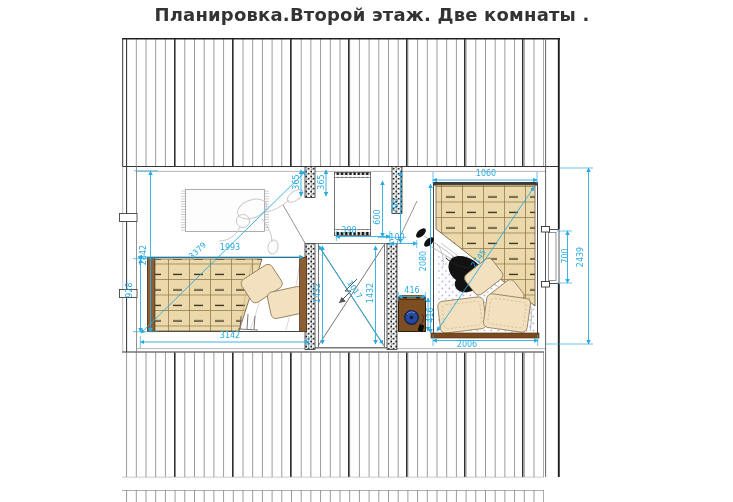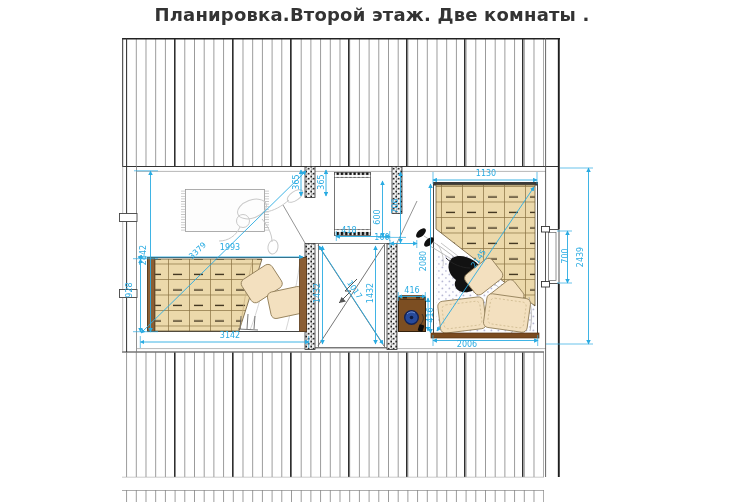--- a/index.html
+++ b/index.html
@@ -261,7 +261,7 @@
     <span class="dim r90" style="left:396px;top:206px">706</span>
     <span class="dim" style="left:382px;top:238px">100</span>
 
-    <span class="dim" style="left:486px;top:174px">1130</span>
+    <span class="dim" style="left:486px;top:174px">1060</span>
     <span class="dim r90" style="left:424px;top:261px">2080</span>
     <span class="dim r56n" style="left:479px;top:259px">2145</span>
     <span class="dim" style="left:412px;top:291px">416</span>

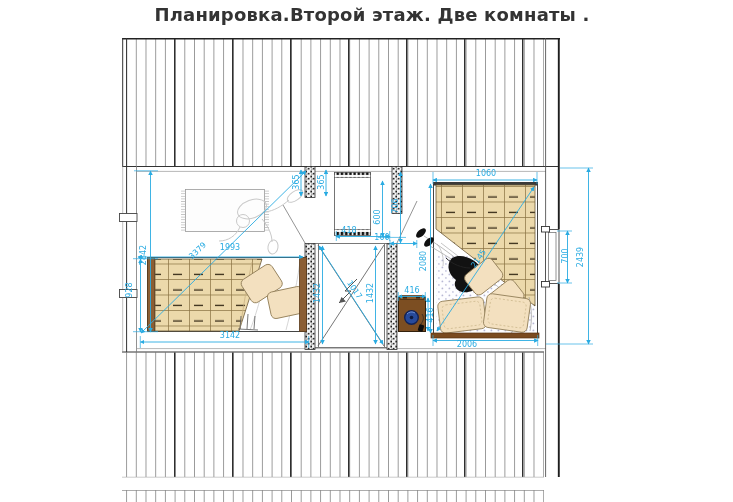--- a/index.html
+++ b/index.html
@@ -253,7 +253,7 @@
 
     <span class="dim r90" style="left:297px;top:182px">365</span>
     <span class="dim r90" style="left:322px;top:182px">365</span>
-    <span class="dim" style="left:349px;top:231px">418</span>
+    <span class="dim" style="left:349px;top:231px">398</span>
     <span class="dim r90" style="left:318px;top:293px">1432</span>
     <span class="dim r90" style="left:371px;top:293px">1432</span>
     <span class="dim r56" style="left:354px;top:290px">1017</span>

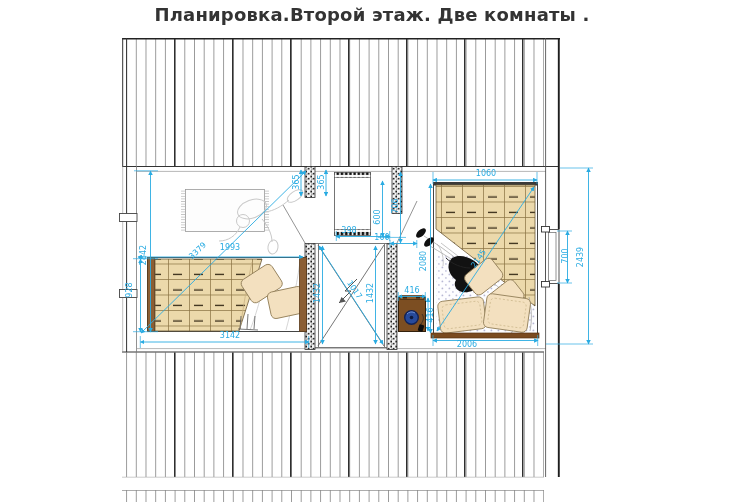--- a/index.html
+++ b/index.html
@@ -259,7 +259,7 @@
     <span class="dim r56" style="left:354px;top:290px">1017</span>
     <span class="dim r90" style="left:378px;top:217px">600</span>
     <span class="dim r90" style="left:396px;top:206px">706</span>
-    <span class="dim" style="left:382px;top:238px">100</span>
+    <span class="dim" style="left:397px;top:238px">100</span>
 
     <span class="dim" style="left:486px;top:174px">1060</span>
     <span class="dim r90" style="left:424px;top:261px">2080</span>

